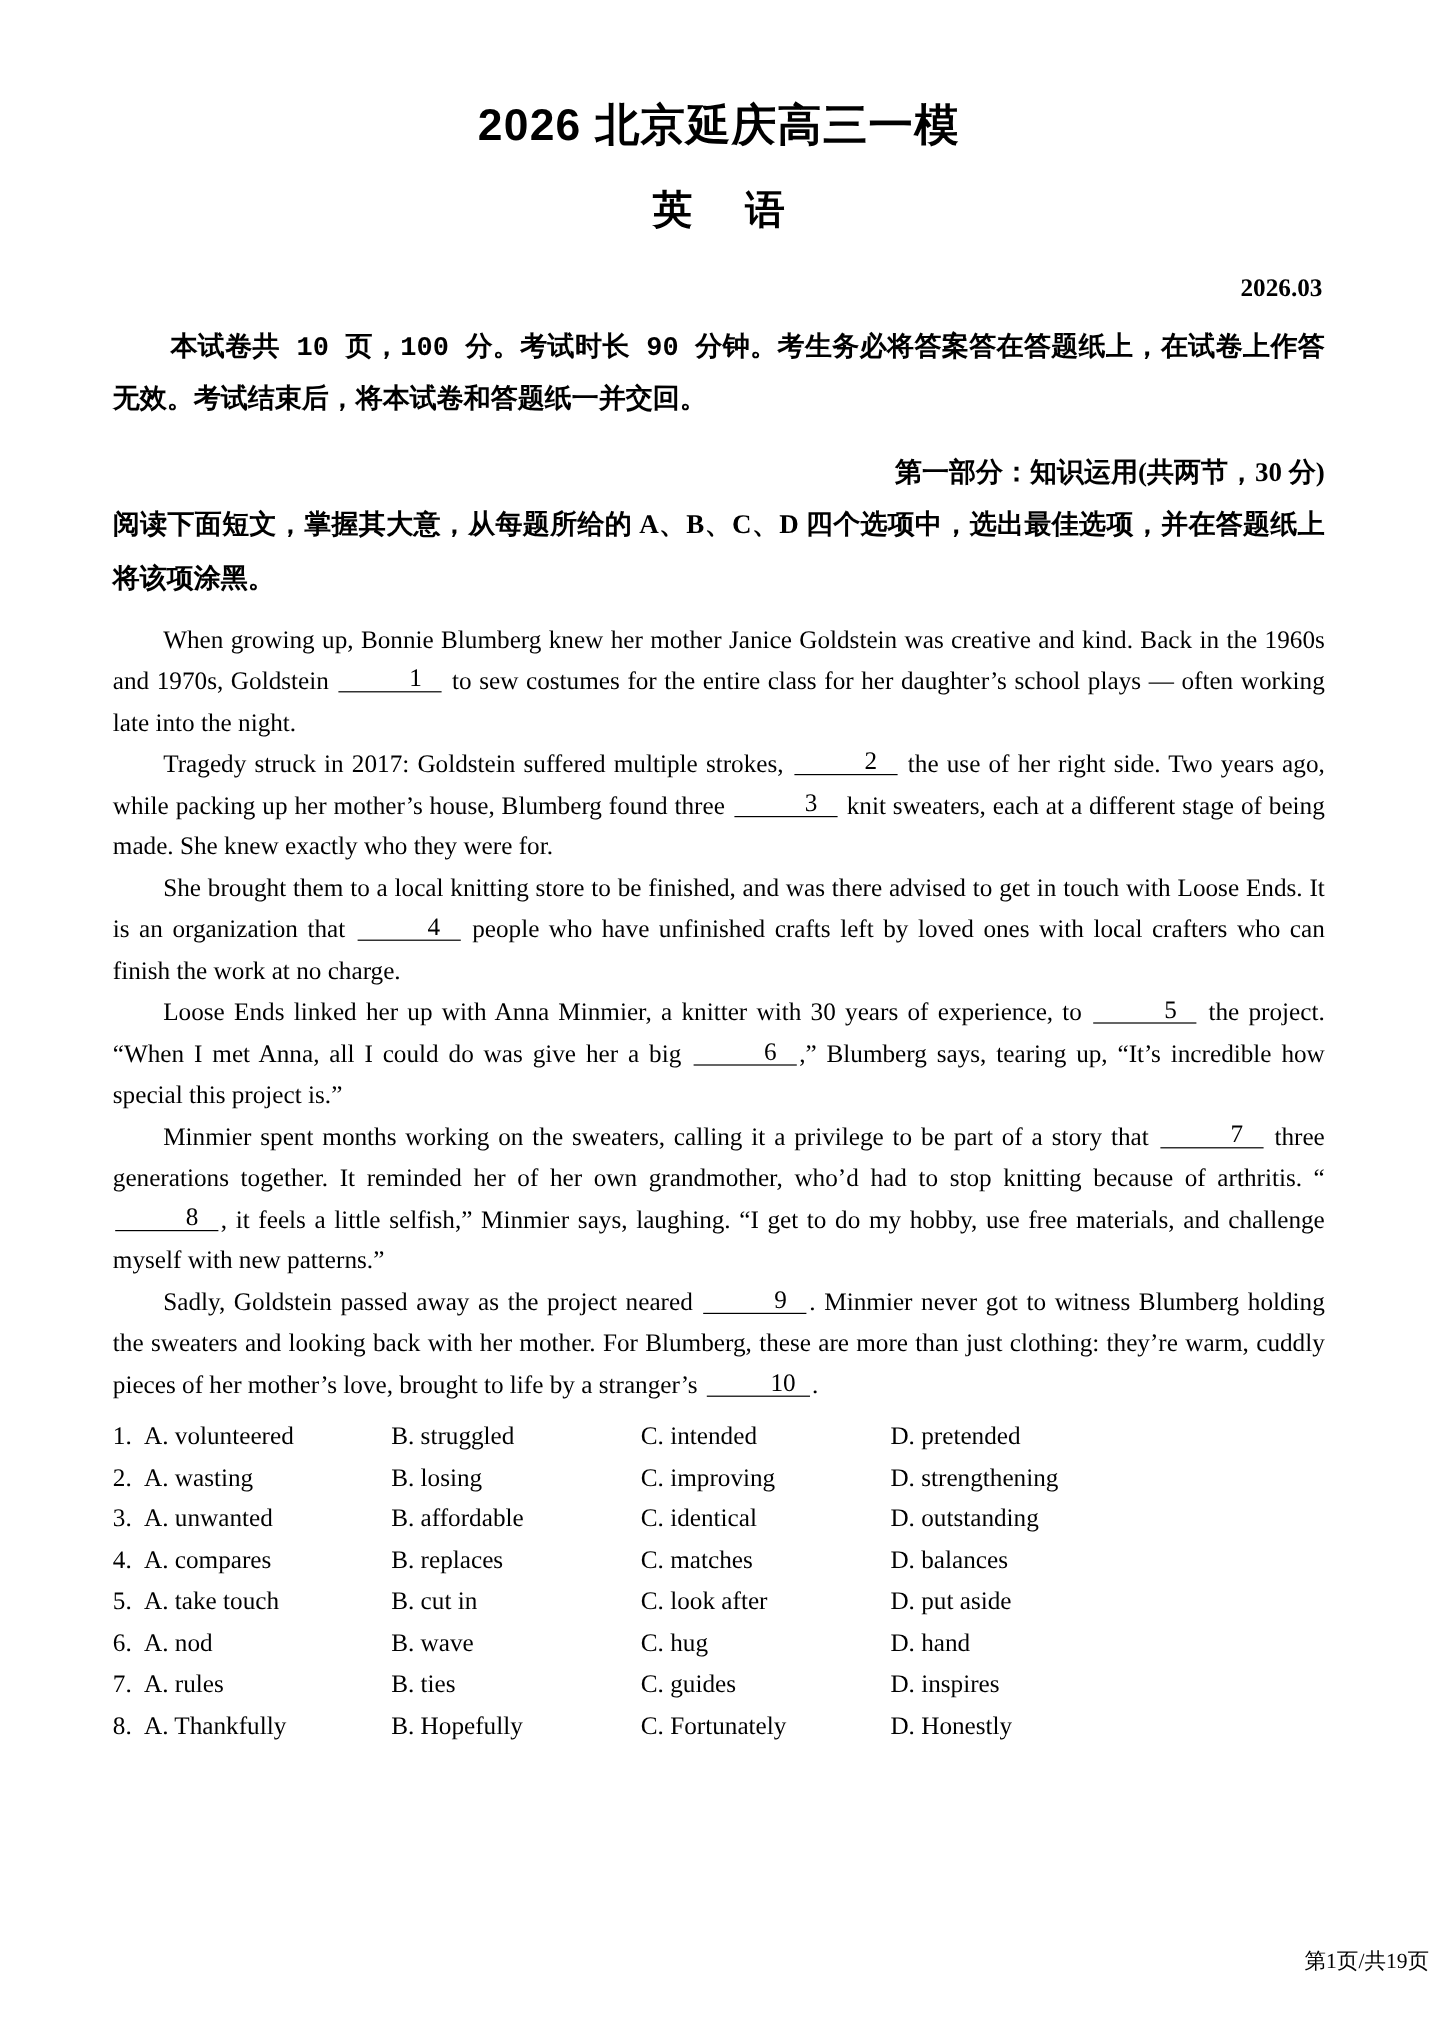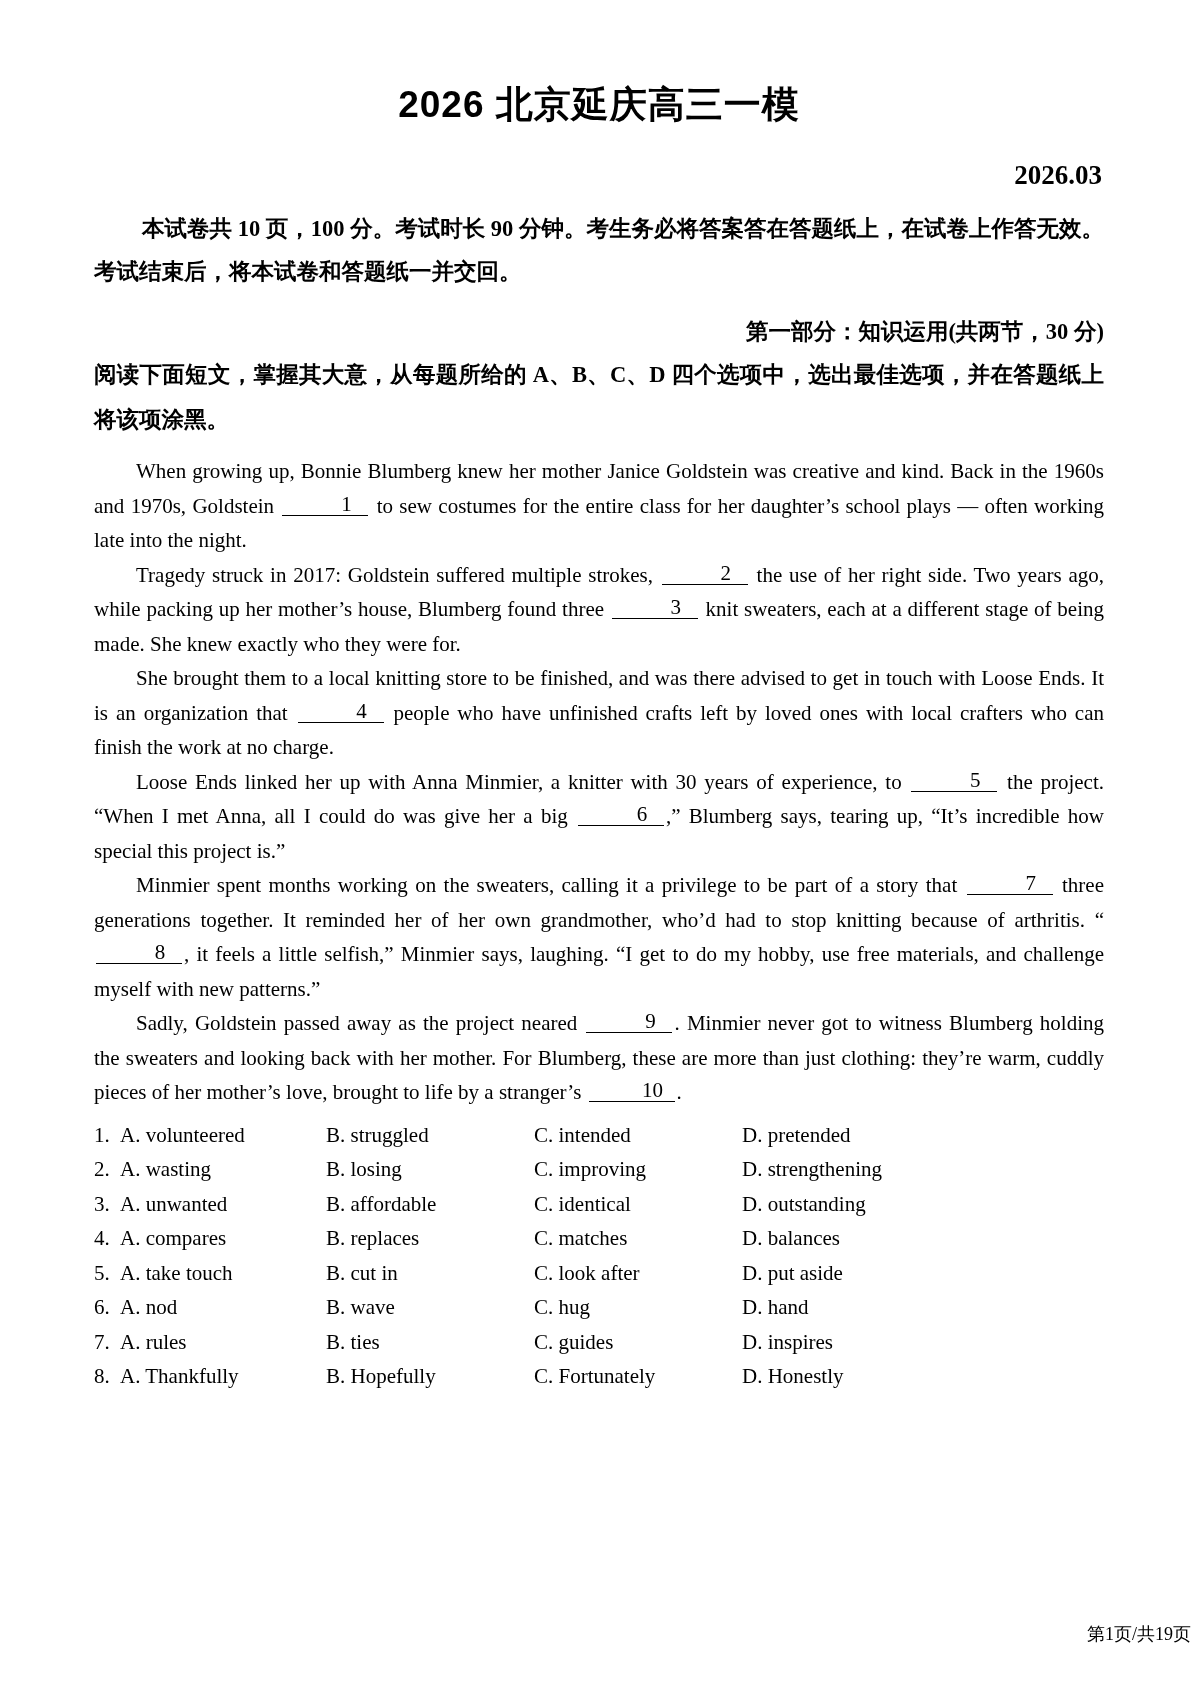--- a/index.html
+++ b/index.html
@@ -162,6 +162,7 @@
 
     <h1 class="doc-title">2026 北京延庆高三一模</h1>
 
+    <h2 class="doc-subtitle"><span>英</span><span class="gap"></span><span>语</span></h2>
 
     <div class="date-line">2026.03</div>
 

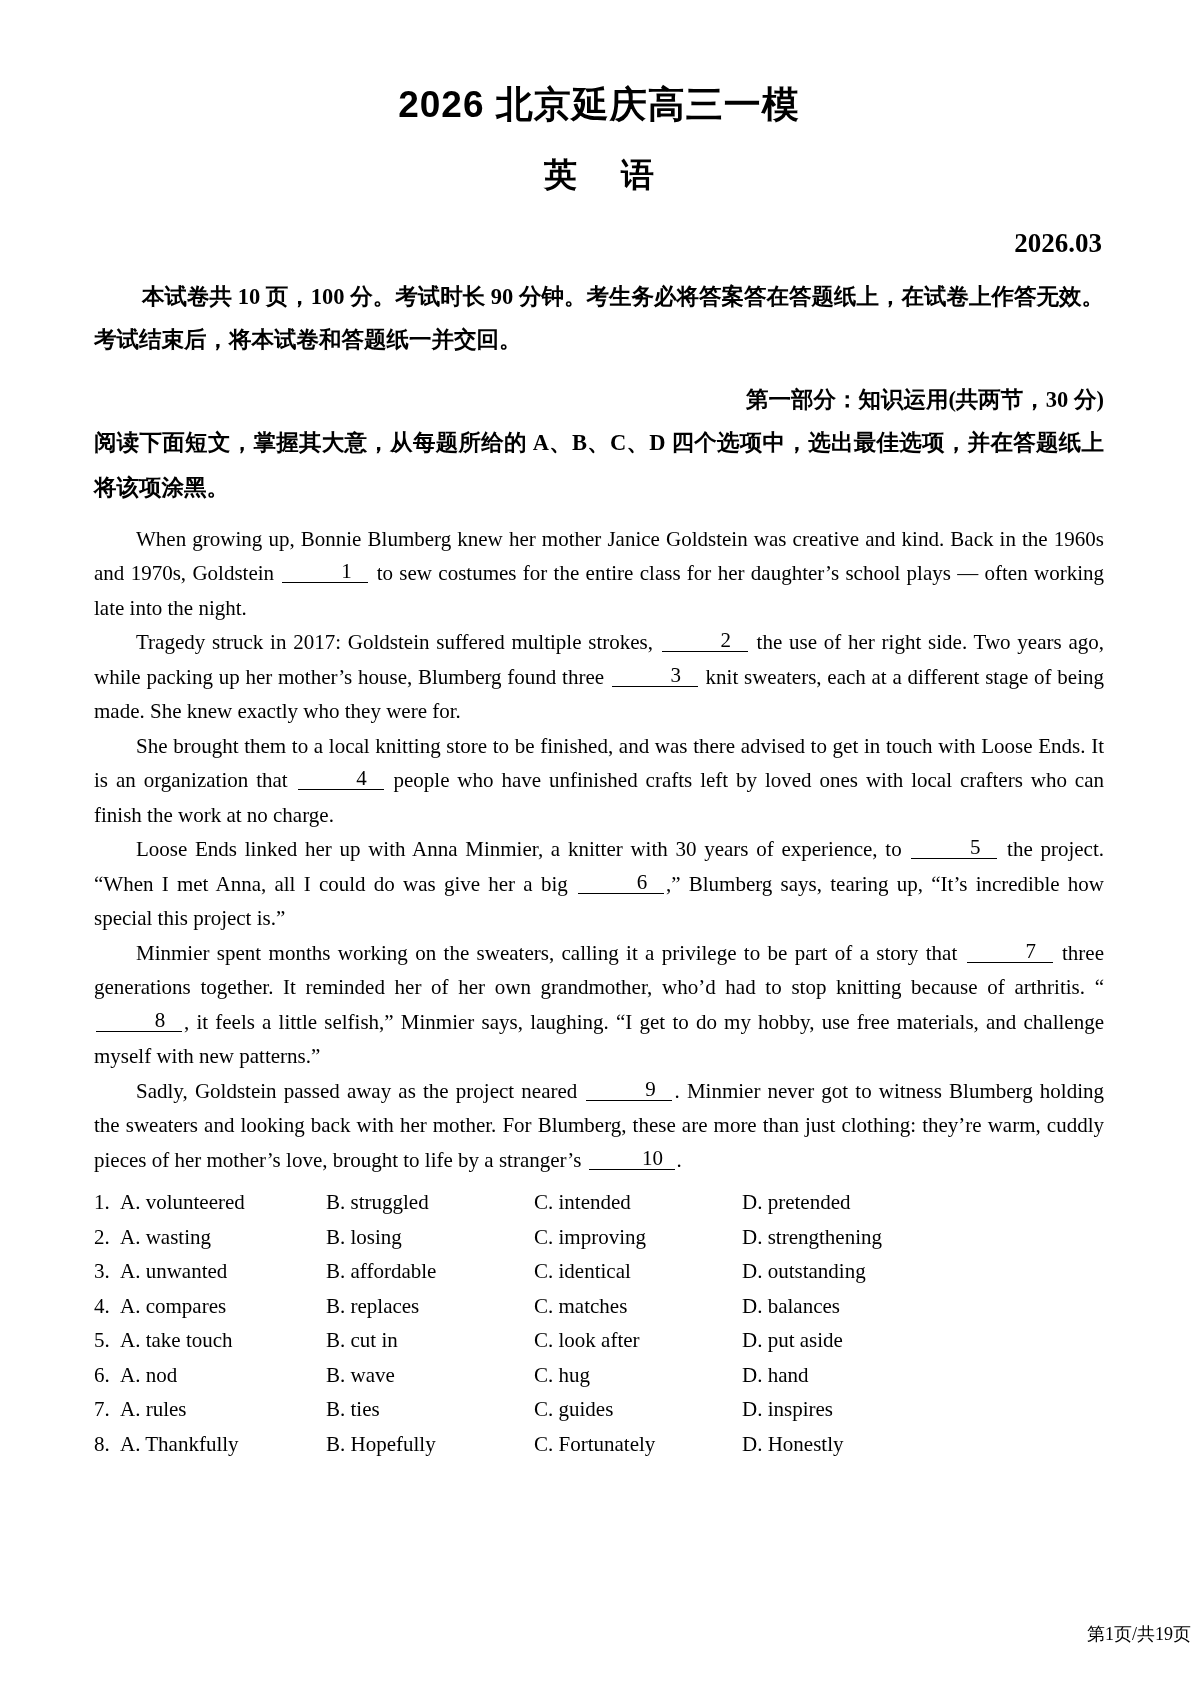--- a/index.html
+++ b/index.html
@@ -52,7 +52,7 @@
 
   .date-line {
     text-align: right;
-    font-size: 27px;
+    font-size: 21px;
     font-weight: bold;
     margin: 0;
     padding-top: 32px;

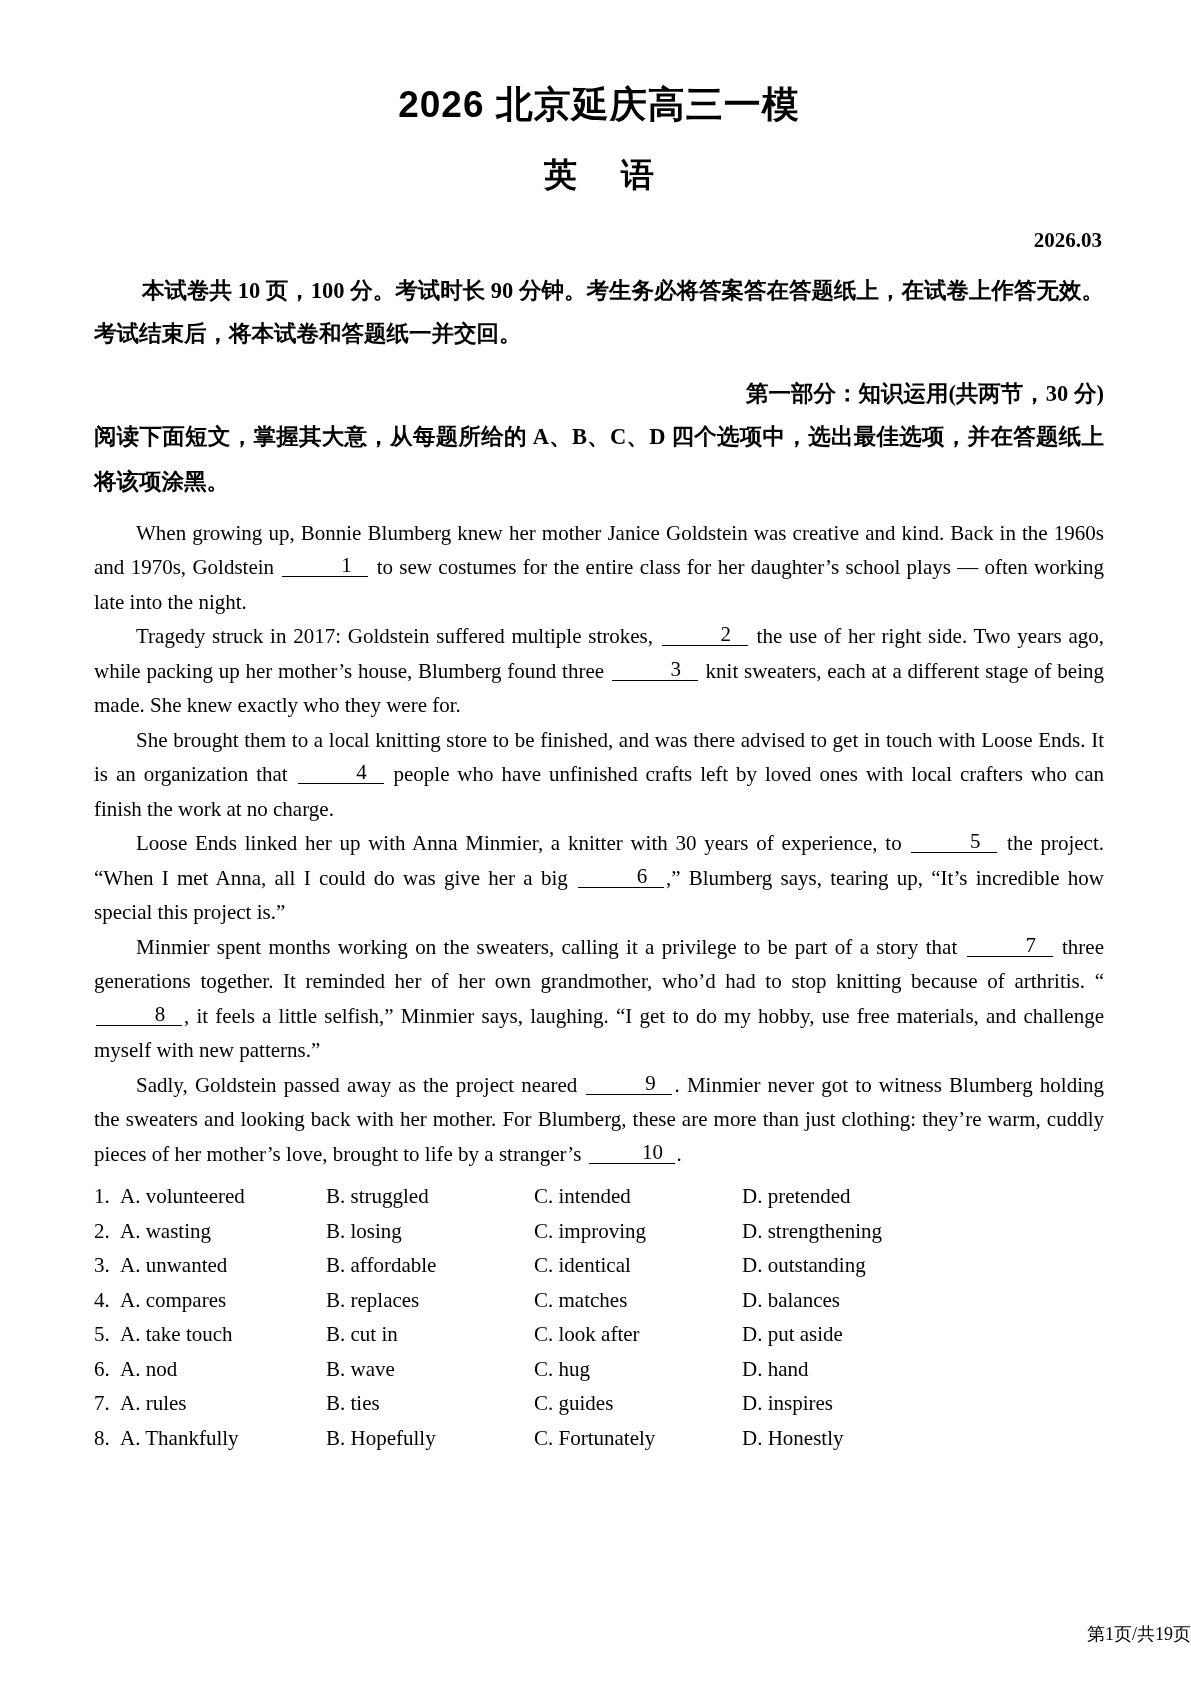--- a/index.html
+++ b/index.html
@@ -71,7 +71,7 @@
     text-justify: inter-ideograph;
     font-family: "Liberation Serif", "DejaVu Serif", serif;
   }
-  .cn-para.indent { text-indent: 48px; }
+  .cn-para.indent { text-indent: 48px; font-family: Liberation Mono, monospace; }
 
   .part-heading {
     text-align: right;

